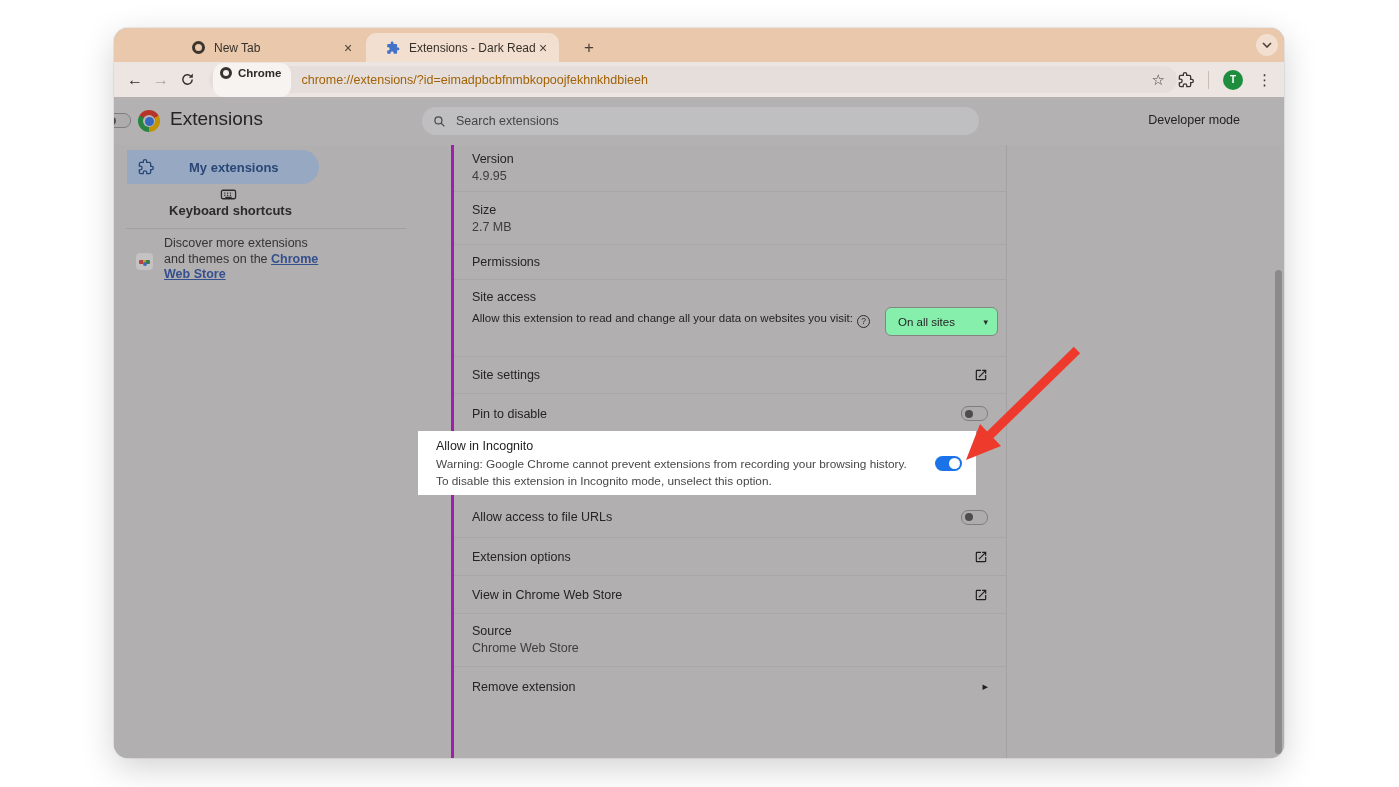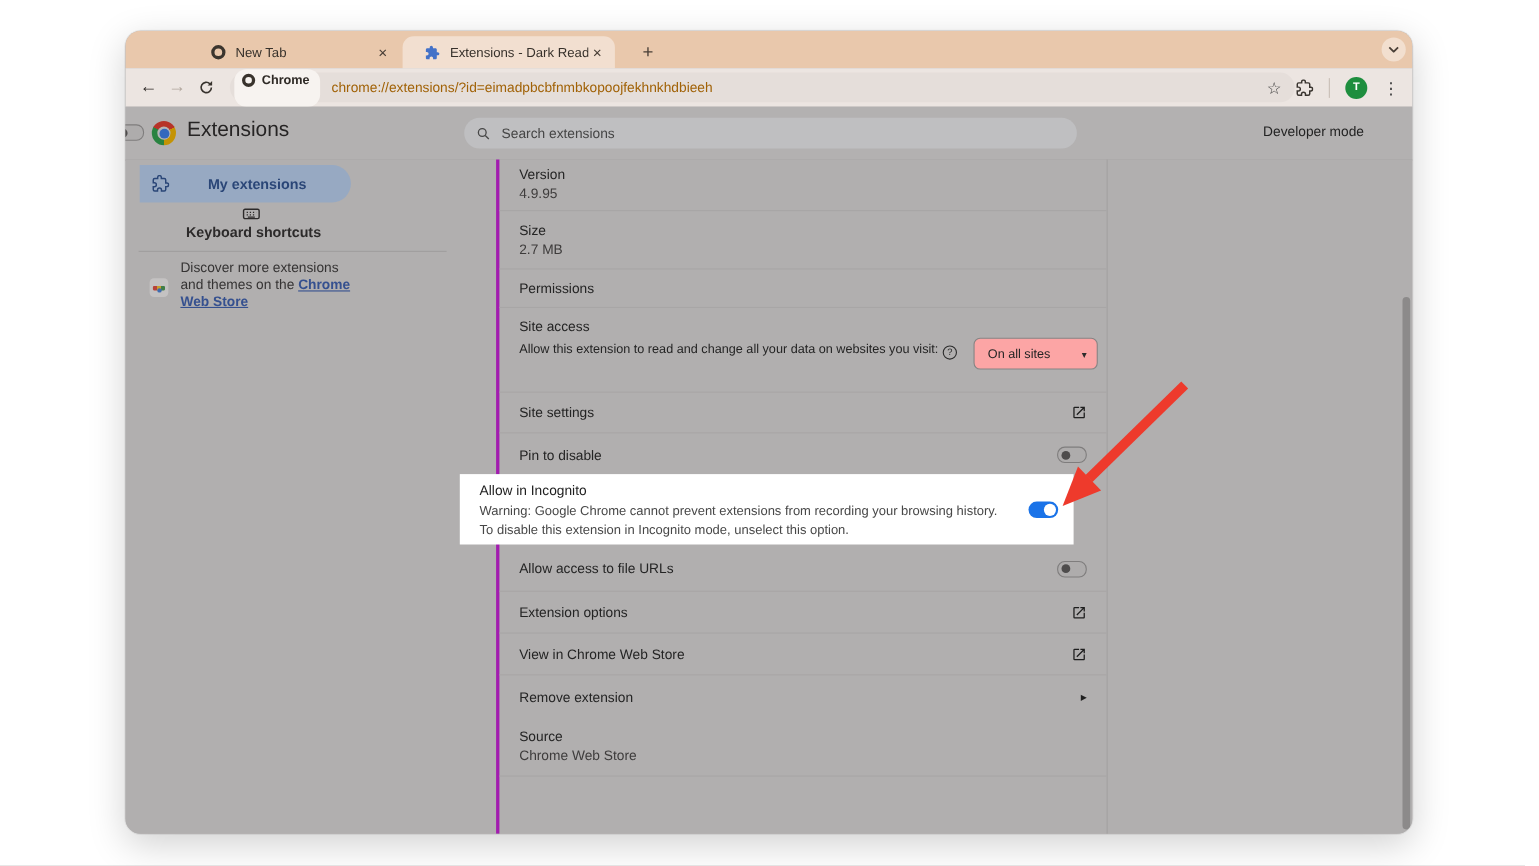--- a/index.html
+++ b/index.html
@@ -98,7 +98,7 @@
   .help-ico{display:inline-flex;width:13px;height:13px;border:1.3px solid #2c2c2c;border-radius:50%;
     align-items:center;justify-content:center;font-size:8.5px;color:#2c2c2c;vertical-align:-2px;margin-left:4px;box-sizing:border-box;}
   .select{position:absolute;right:8px;top:27px;width:113px;height:29px;border:1px solid #868484;border-radius:6px;
-    background:#fca5a5;display:flex;align-items:center;box-sizing:border-box;}
+    background:#86efac;display:flex;align-items:center;box-sizing:border-box;}
   .select .sel-val{font-size:11.5px;color:#242424;margin-left:12px;flex:1;}
   .select .caret{font-size:9px;color:#2c2c2c;margin-right:9px;}
   .r-sitesettings{height:37px;}

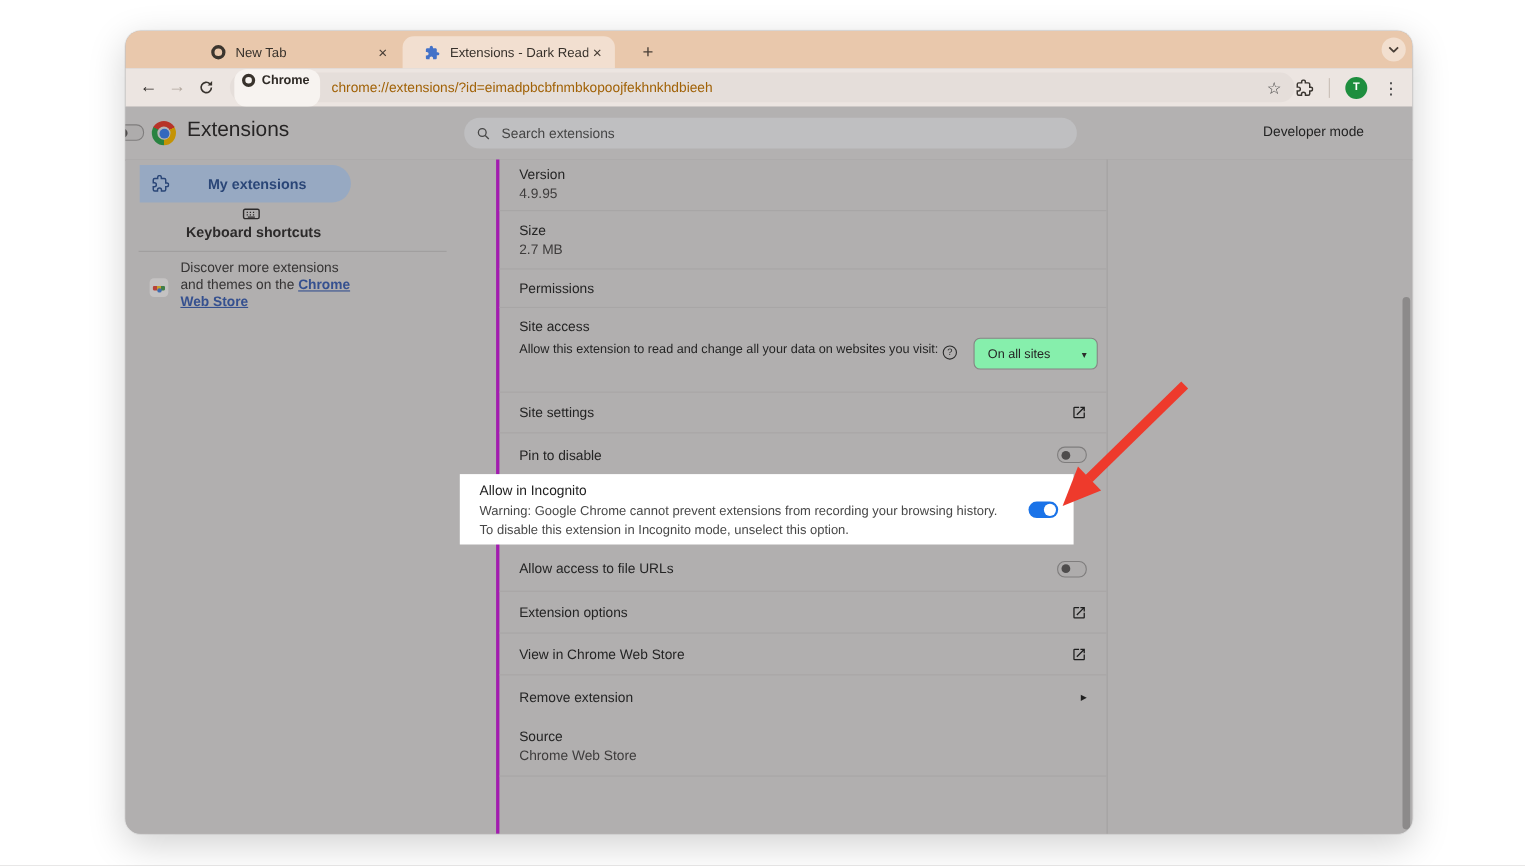--- a/index.html
+++ b/index.html
@@ -294,14 +294,14 @@
             </svg>
         </span>
       </div>
-      <div class="row r-remove row-flex">
-        <span class="lab">Remove extension</span>
-        <span class="spacer"></span>
-        <span class="submenu-ico">▸</span>
-      </div>
       <div class="row r-source row-div">
         <div class="lab">Source</div>
         <div class="val">Chrome Web Store</div>
+      </div>
+      <div class="row r-remove row-flex">
+        <span class="lab">Remove extension</span>
+        <span class="spacer"></span>
+        <span class="submenu-ico">▸</span>
       </div>
     </div>
 

